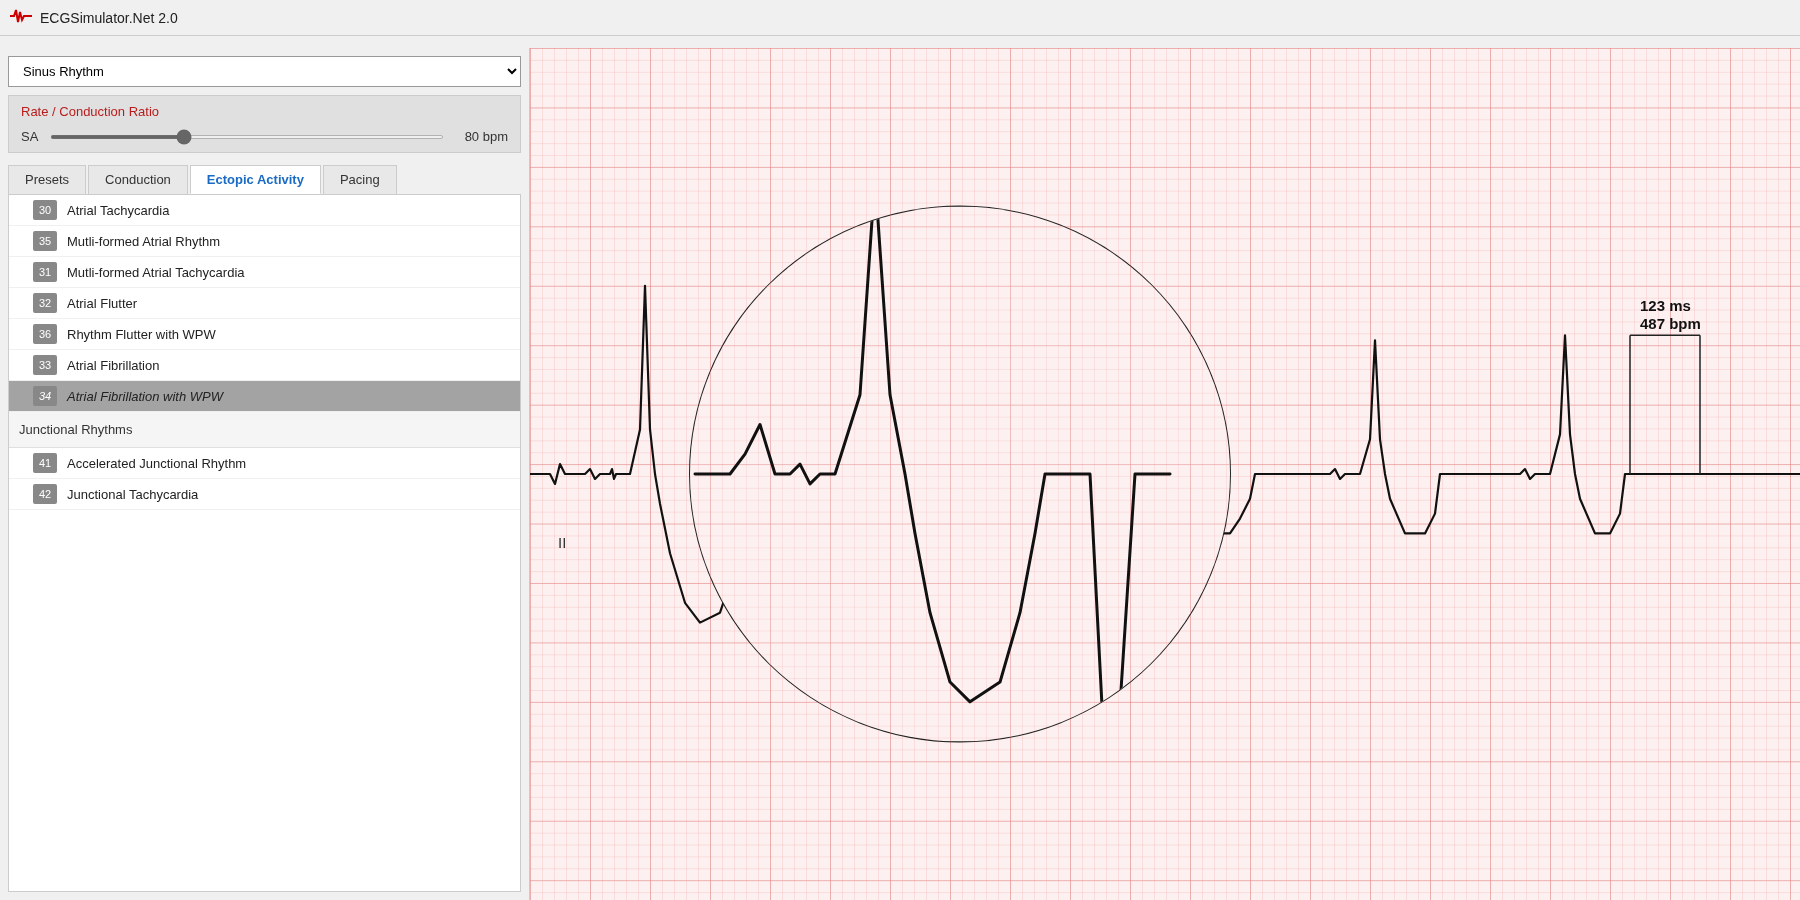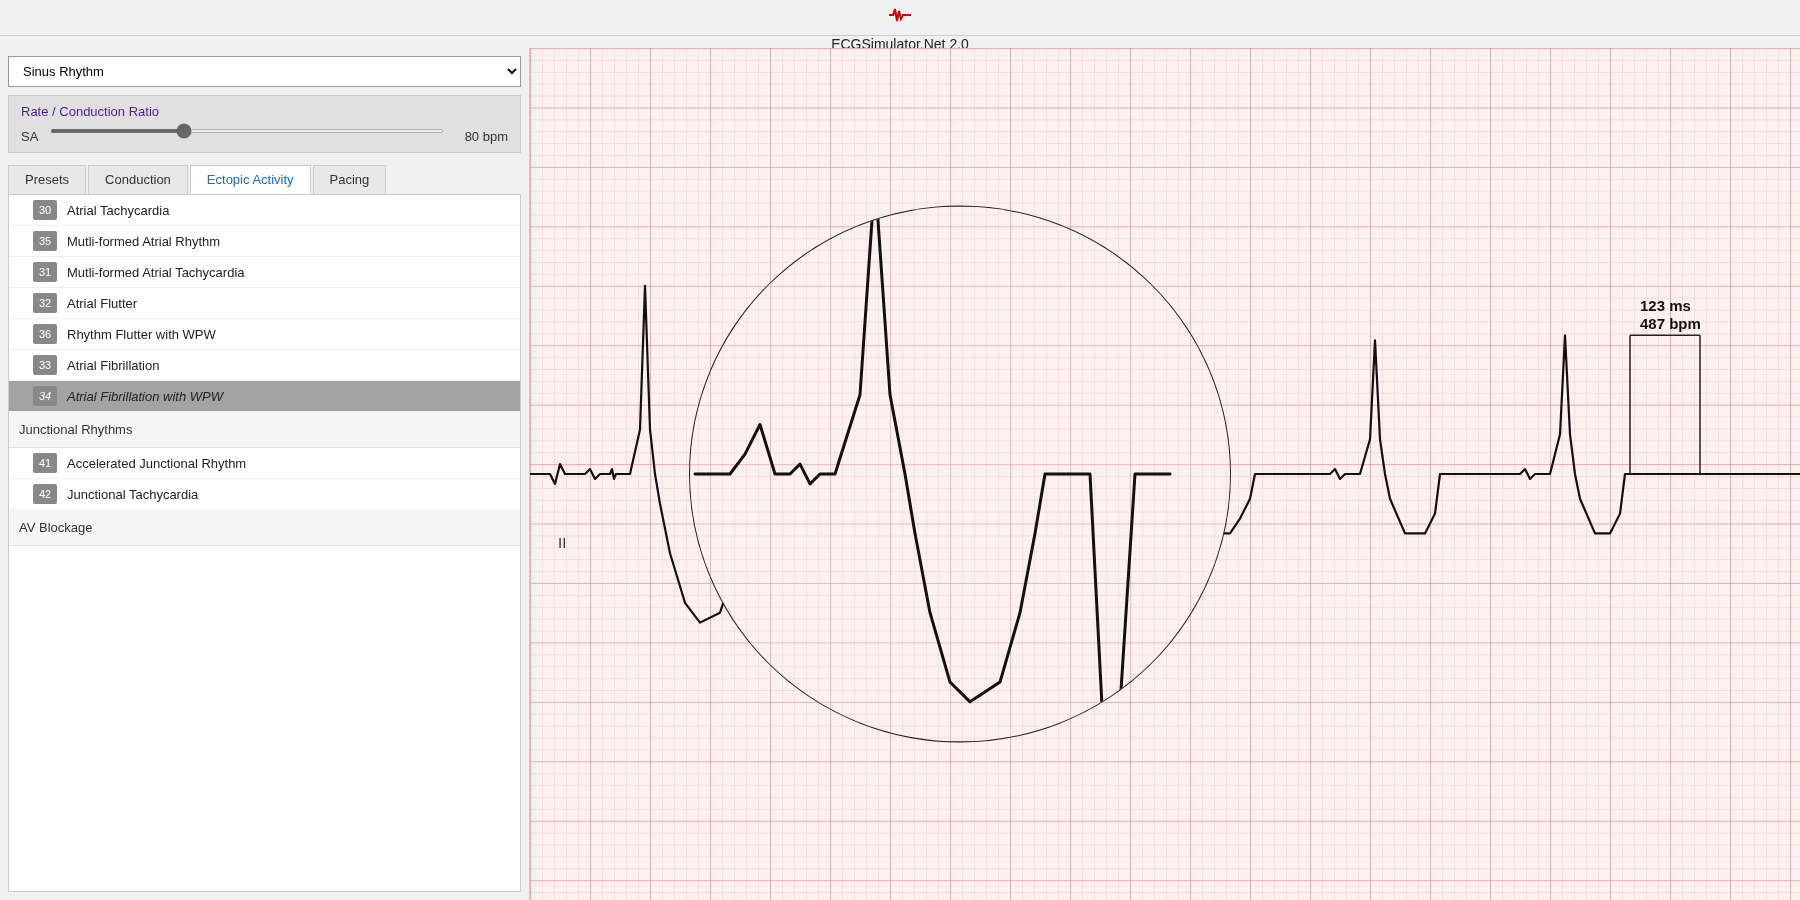--- a/index.html
+++ b/index.html
@@ -22,7 +22,6 @@
       align-items: center;
       gap: 8px;
       height: 36px;
-      flex-direction: column;
     }
     #titlebar .ecg-icon {
       color: #cc0000;

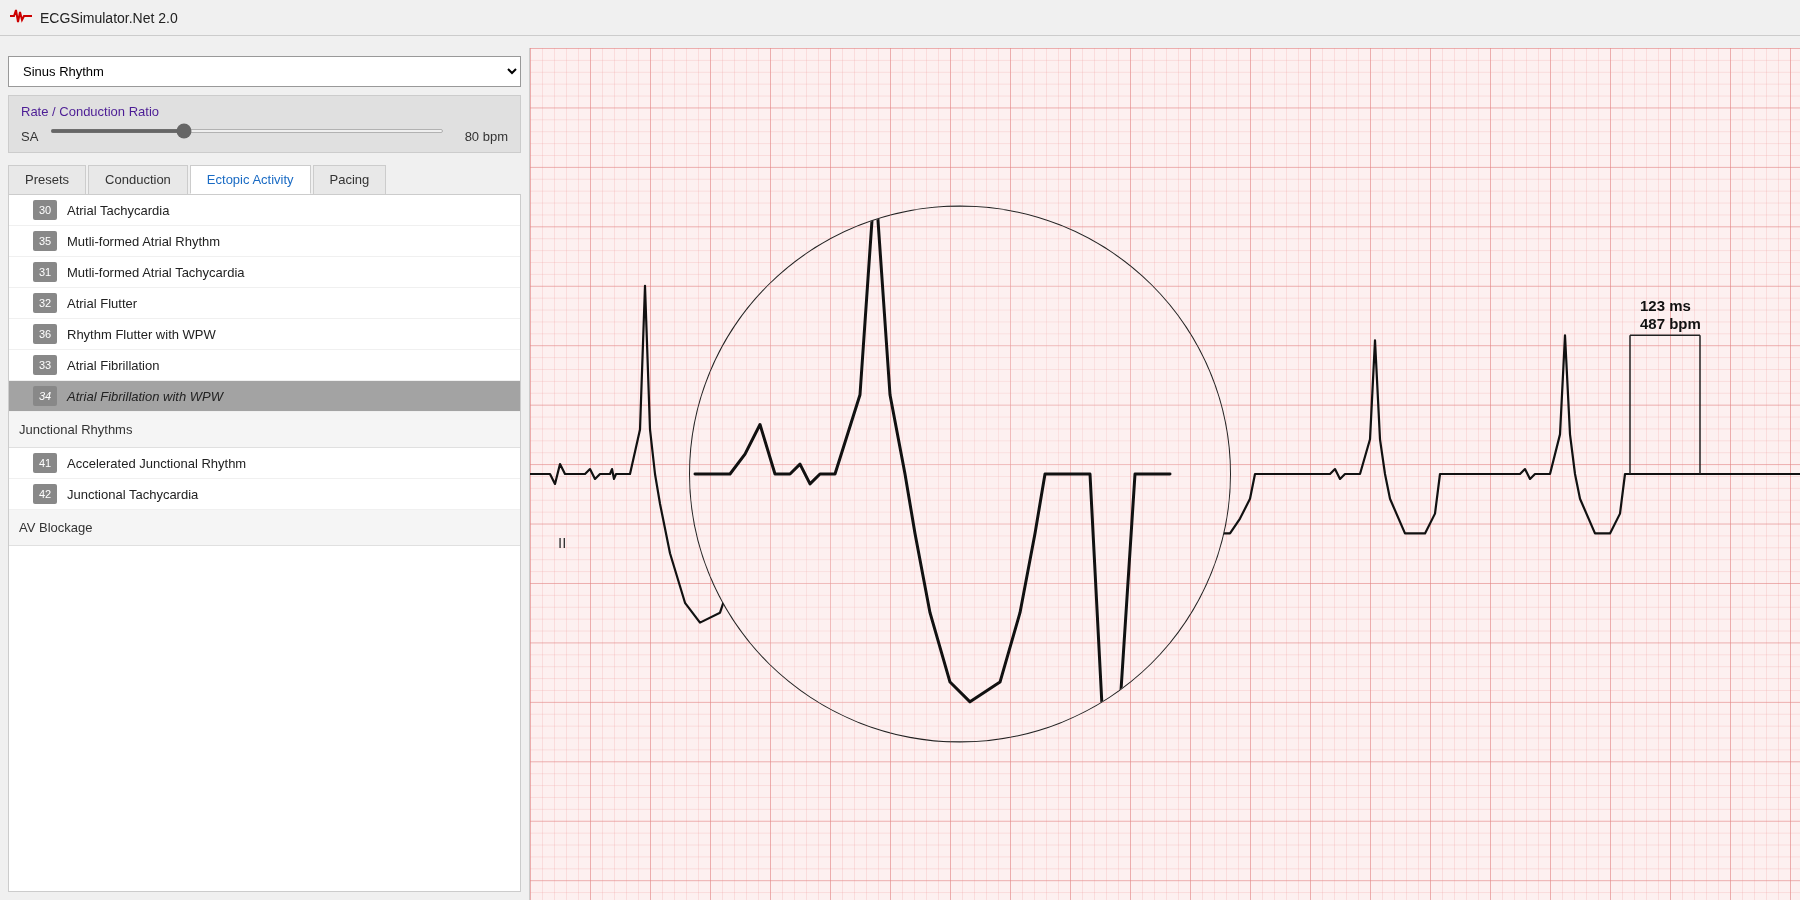--- a/index.html
+++ b/index.html
@@ -72,7 +72,7 @@
     #rate-section .rate-title {
       font-size: 13px;
       font-weight: 500;
-      color: #4c1d95;
+      color: #b91c1c;
       margin-bottom: 10px;
     }
     #rate-row {

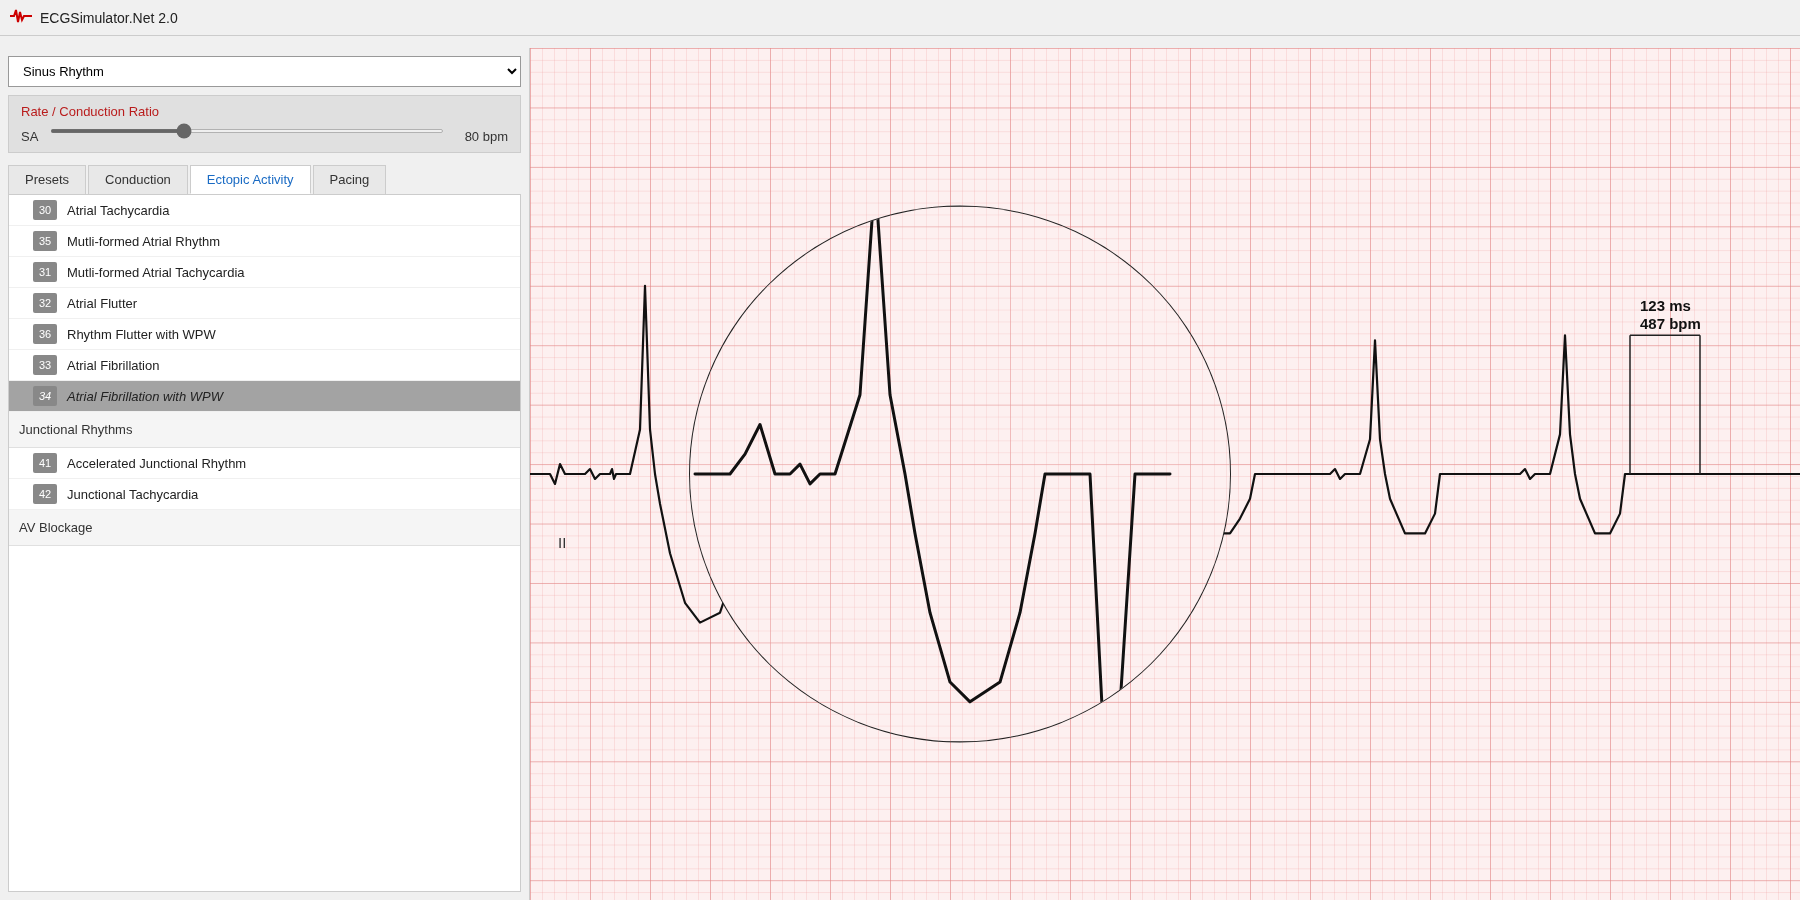--- a/index.html
+++ b/index.html
@@ -77,7 +77,7 @@
     }
     #rate-row {
       display: flex;
-      align-items: flex-start;
+      align-items: center;
       gap: 4px;
     }
     #rate-row .rate-label {

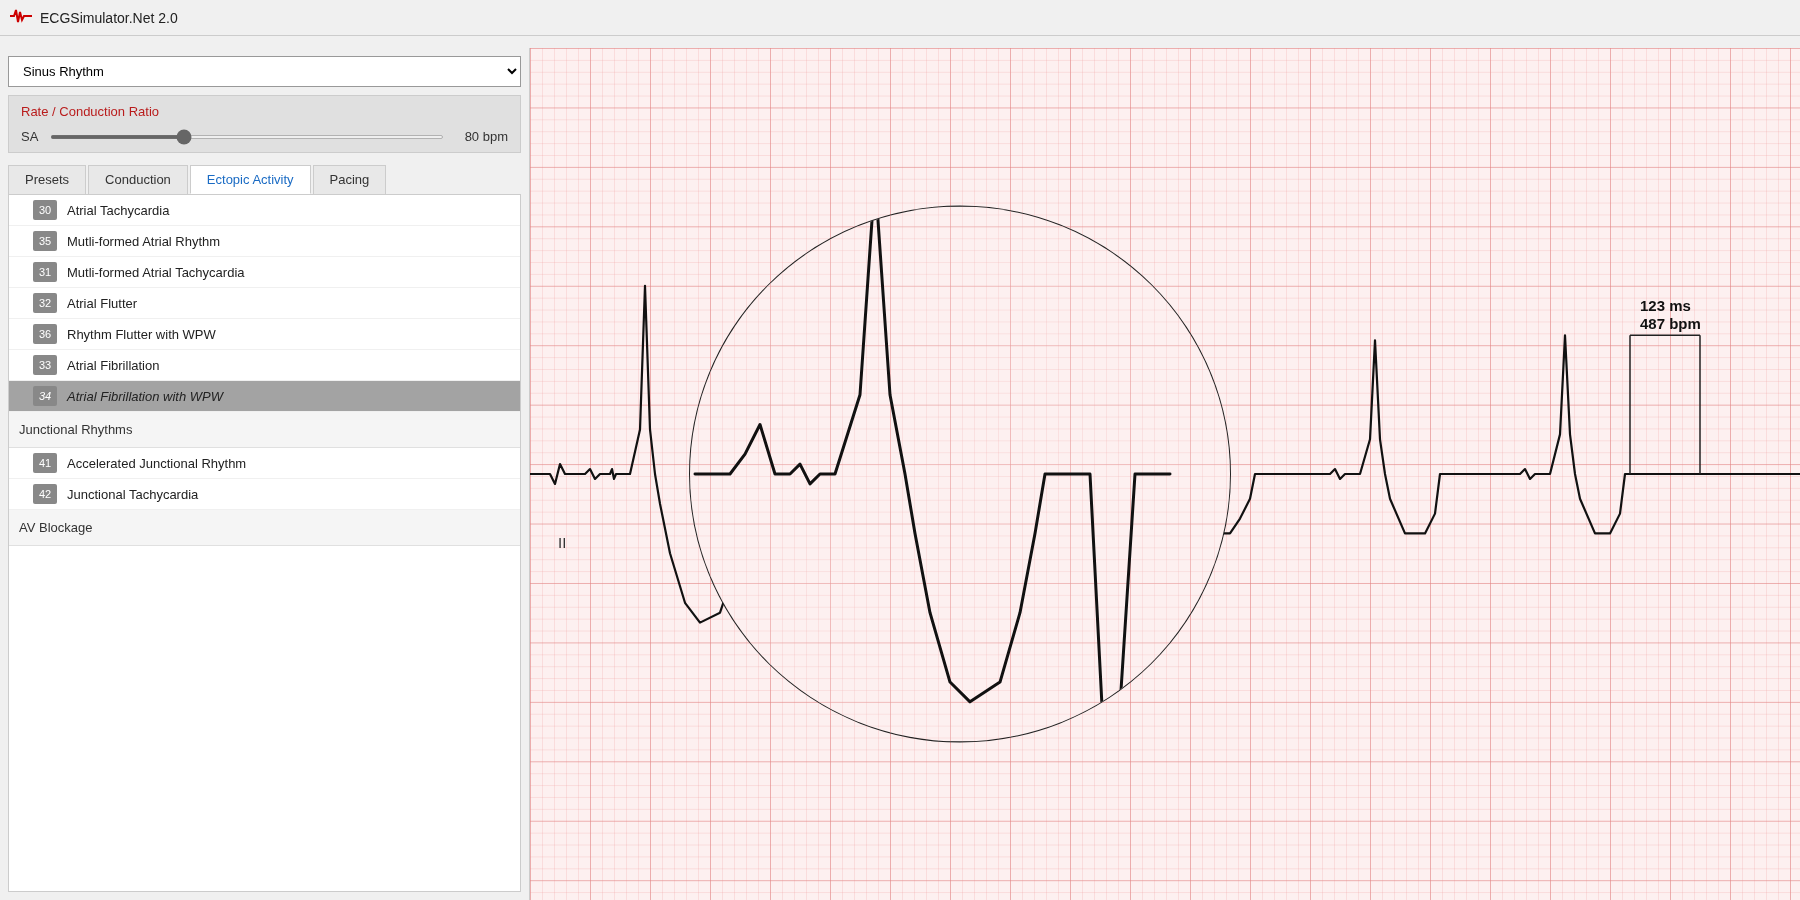--- a/index.html
+++ b/index.html
@@ -116,6 +116,7 @@
       background: white;
       color: #1a6bc4;
       border-bottom: 1px solid white;
+      font-weight: bold;
     }
     
     #list-container {

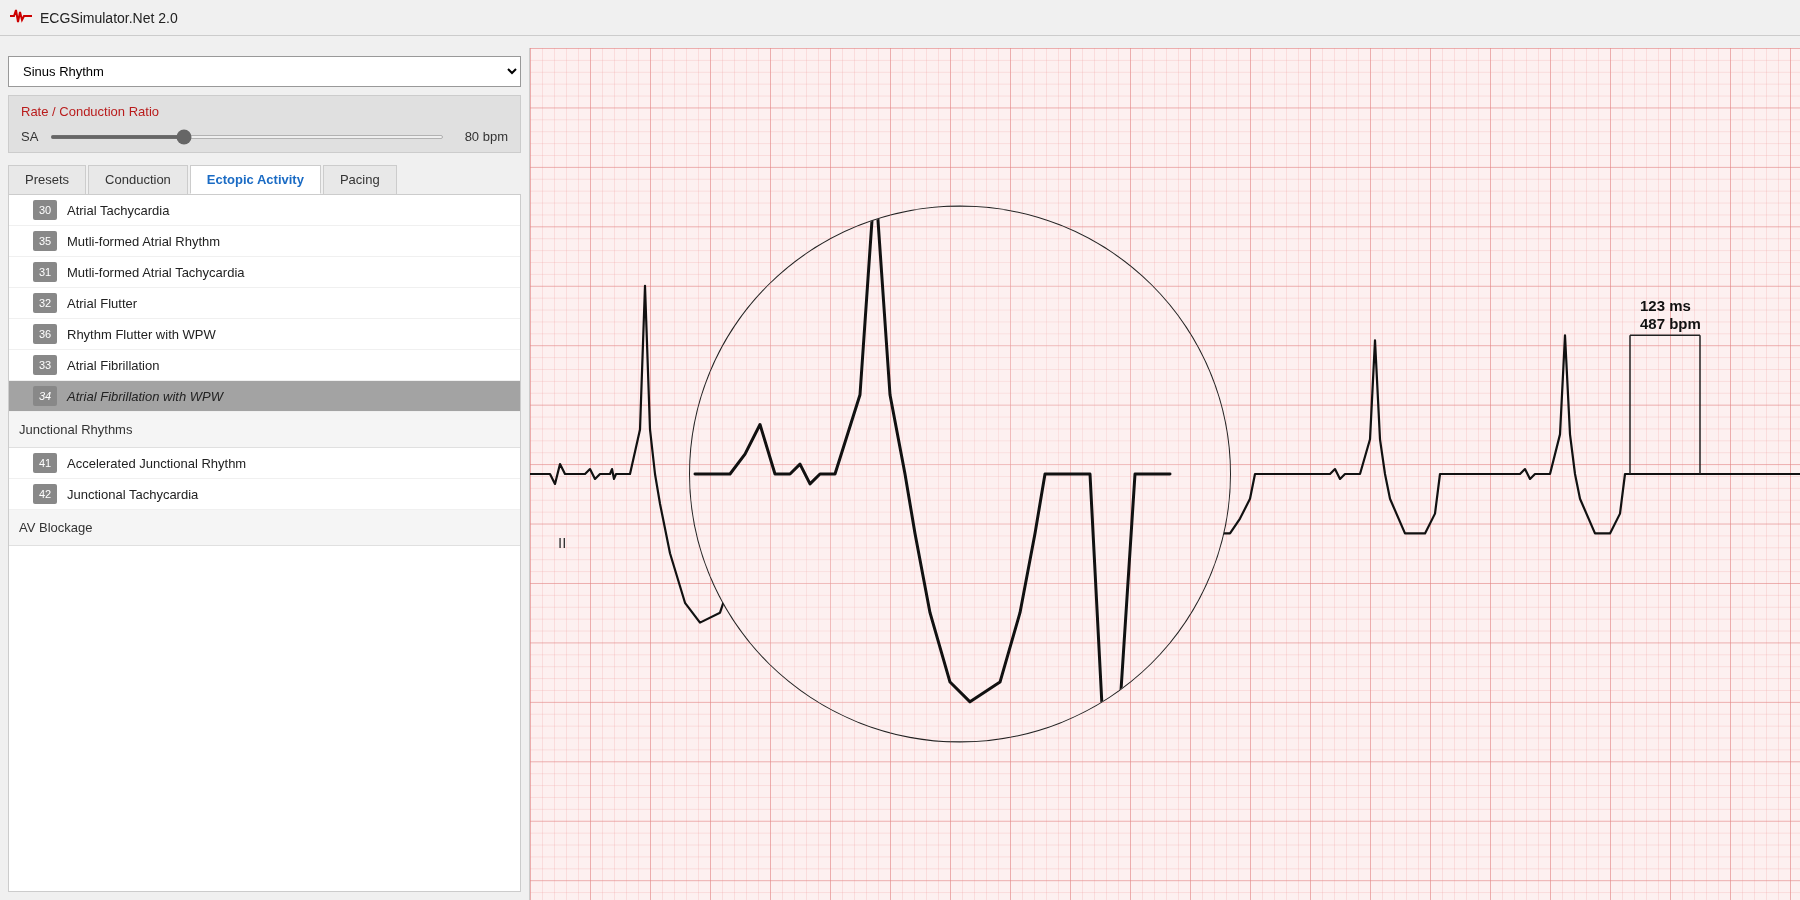--- a/index.html
+++ b/index.html
@@ -264,7 +264,6 @@
             <span class="item-num">42</span>
             <span class="item-label">Junctional Tachycardia</span>
           </div>
-          <div class="list-group-header">AV Blockage</div>
         </div>
     </div>
   </div>

